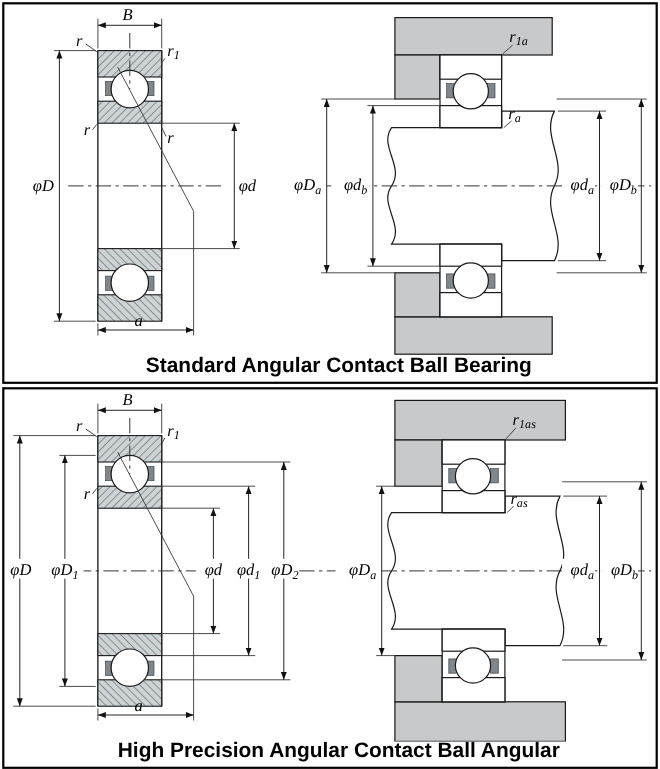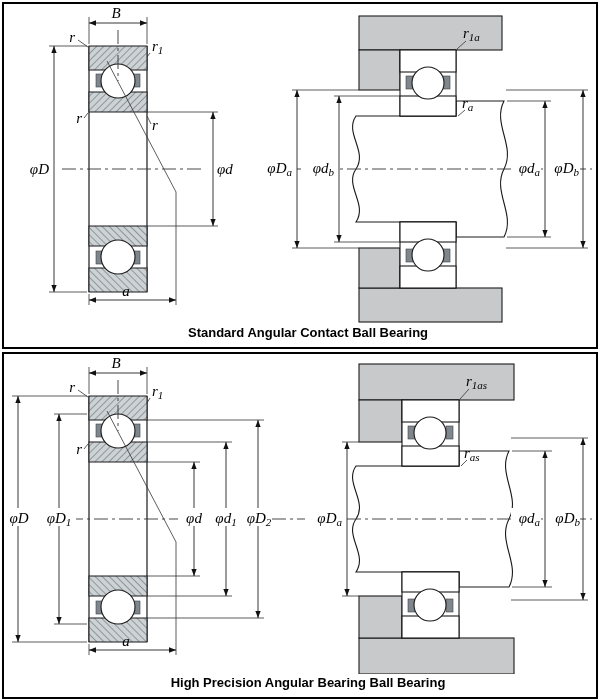--- a/index.html
+++ b/index.html
@@ -6,7 +6,7 @@
   .page{width:600px;box-sizing:border-box;padding:2px;font-family:"Liberation Sans",sans-serif;}
   .panel{border:2px solid #000;background:#fff;margin-bottom:3px;}
   .panel:last-child{margin-bottom:0;}
-  .panel-title{text-align:center;font-weight:bold;font-size:13px;color:#000;padding:0 0 5px 16px;line-height:18px;}
+  .panel-title{text-align:center;font-weight:bold;font-size:19px;color:#000;padding:0 0 5px 16px;line-height:18px;}
   svg{display:block;margin:0 auto;}
   .o{stroke:#1a1a1a;stroke-width:1.2;fill:none}
   .rg{stroke:#1a1a1a;stroke-width:1}

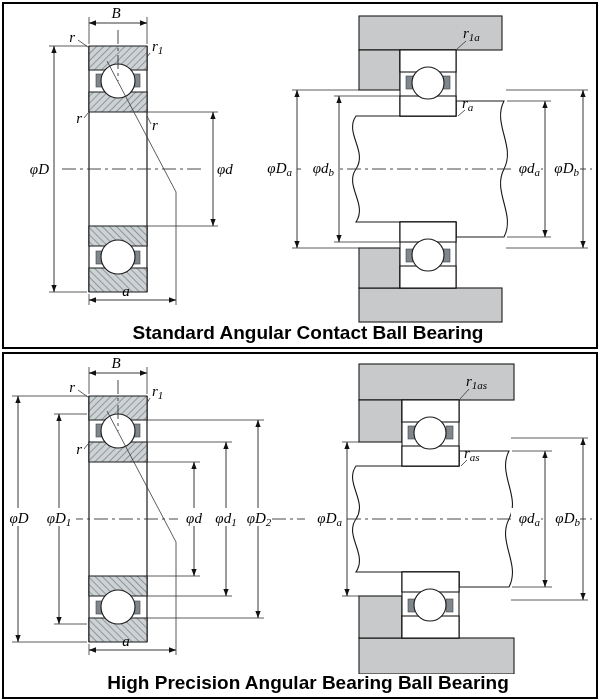--- a/index.html
+++ b/index.html
@@ -290,7 +290,7 @@
         <text class="lbl" x="576" y="169" text-anchor="end"><tspan>φD</tspan><tspan class="sub" dy="3">b</tspan></text>
       </g>
     </svg>
-    <div class="panel-title">High Precision Angular Bearing Ball Bearing</div>
+    <div class="panel-title">High Precision Angular Contact Ball Angular</div>
   </section>
 
 </div>

